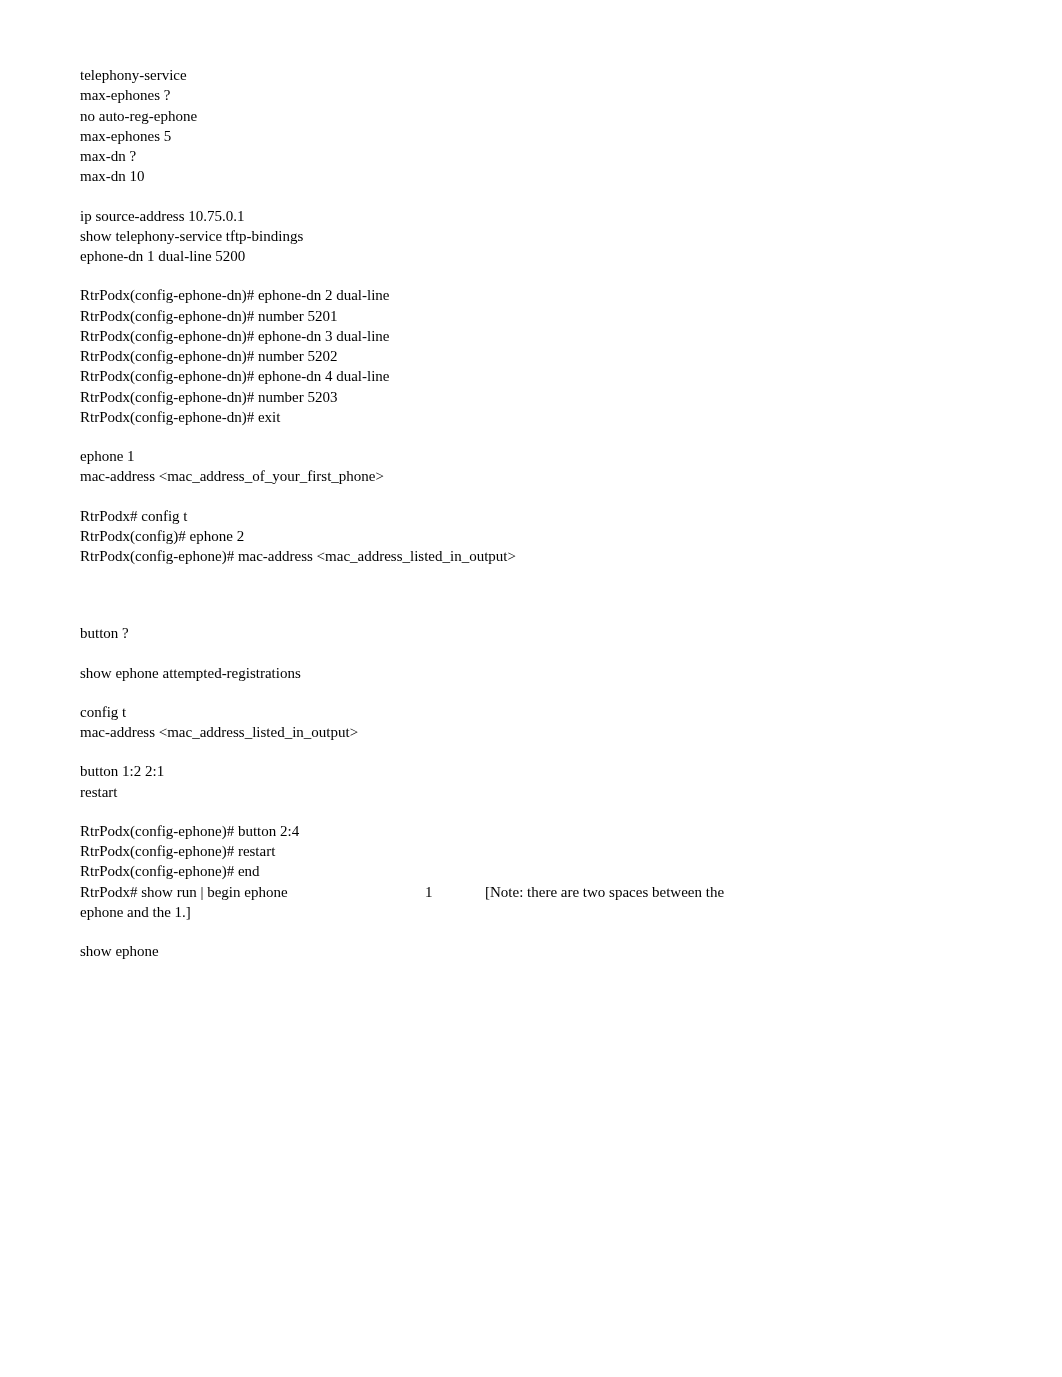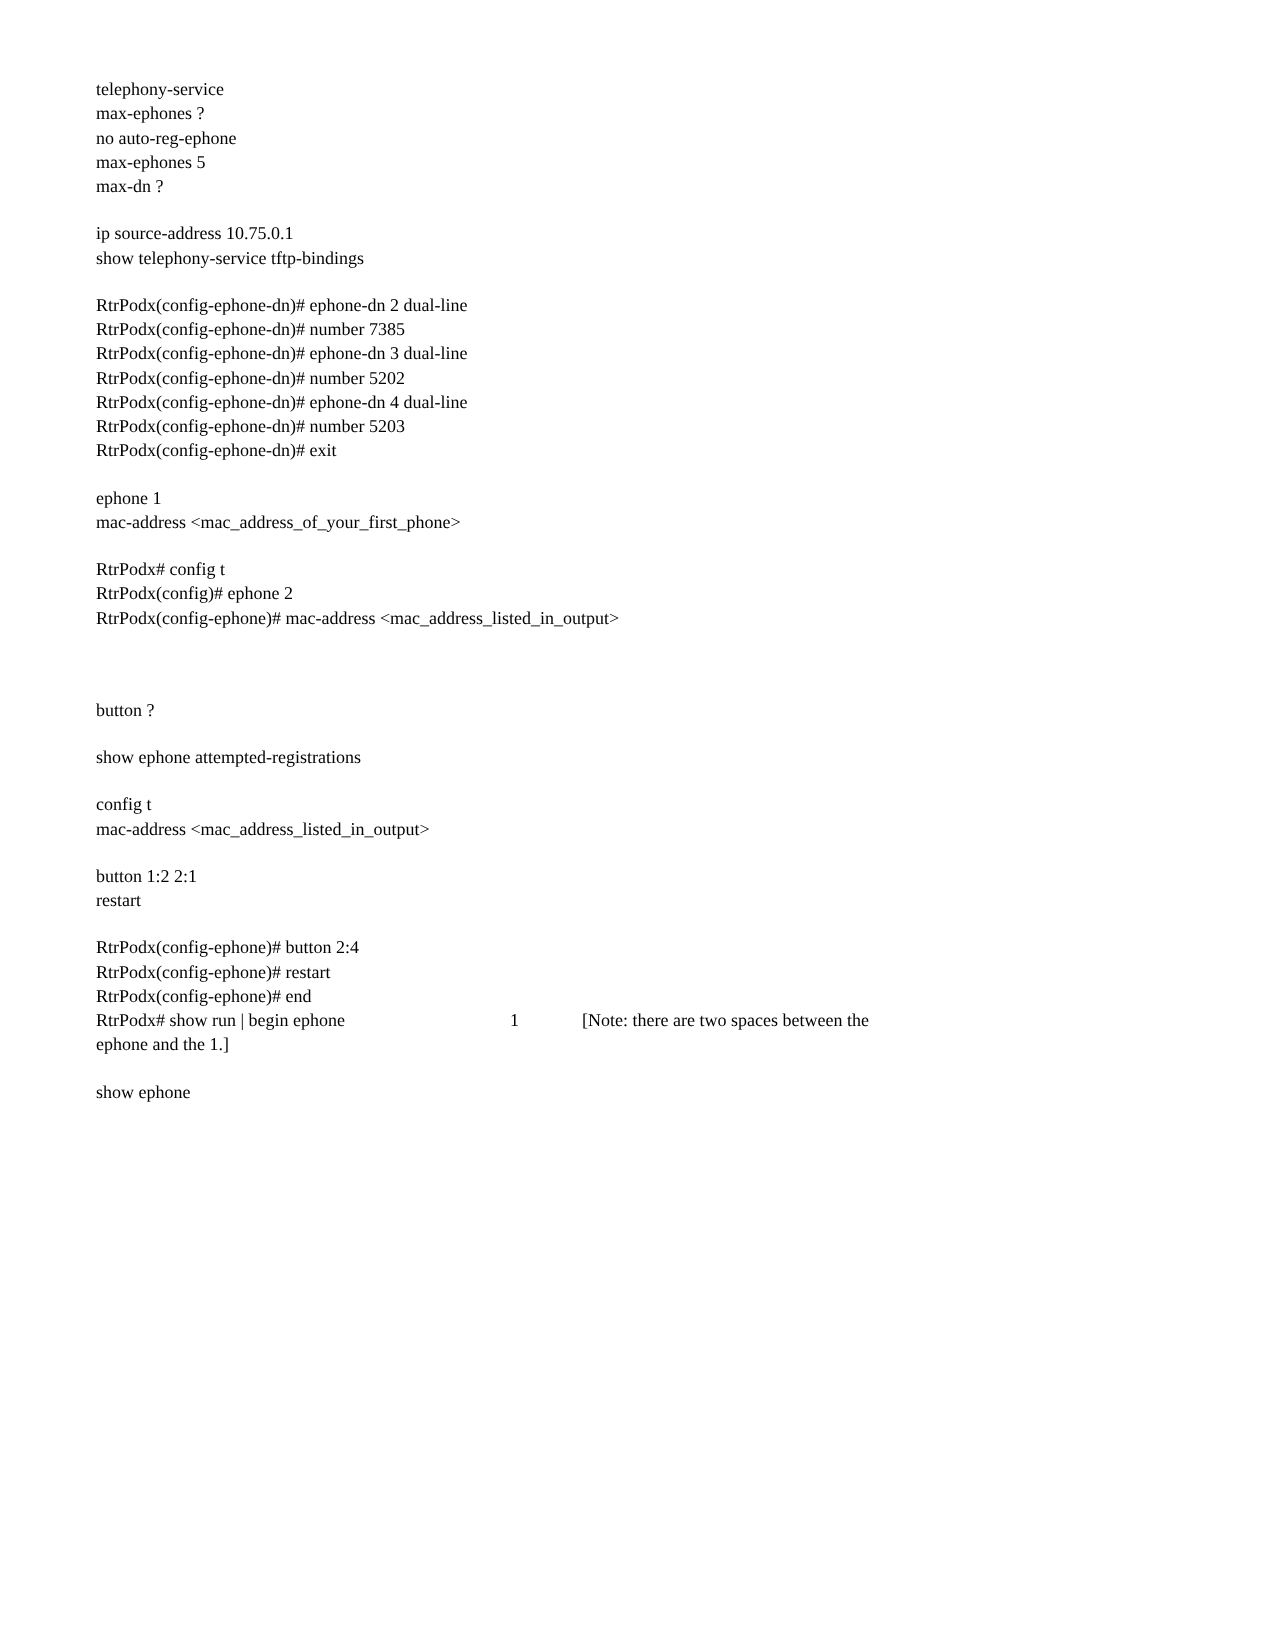--- a/index.html
+++ b/index.html
@@ -49,6 +49,7 @@
   <div class="line">no auto-reg-ephone</div>
   <div class="line">max-ephones 5</div>
   <div class="line">max-dn ?</div>
+  <div class="line">max-dn 10</div>
   <div class="blank"></div>
   <div class="line">ip source-address 10.75.0.1</div>
   <div class="line">show telephony-service tftp-bindings</div>

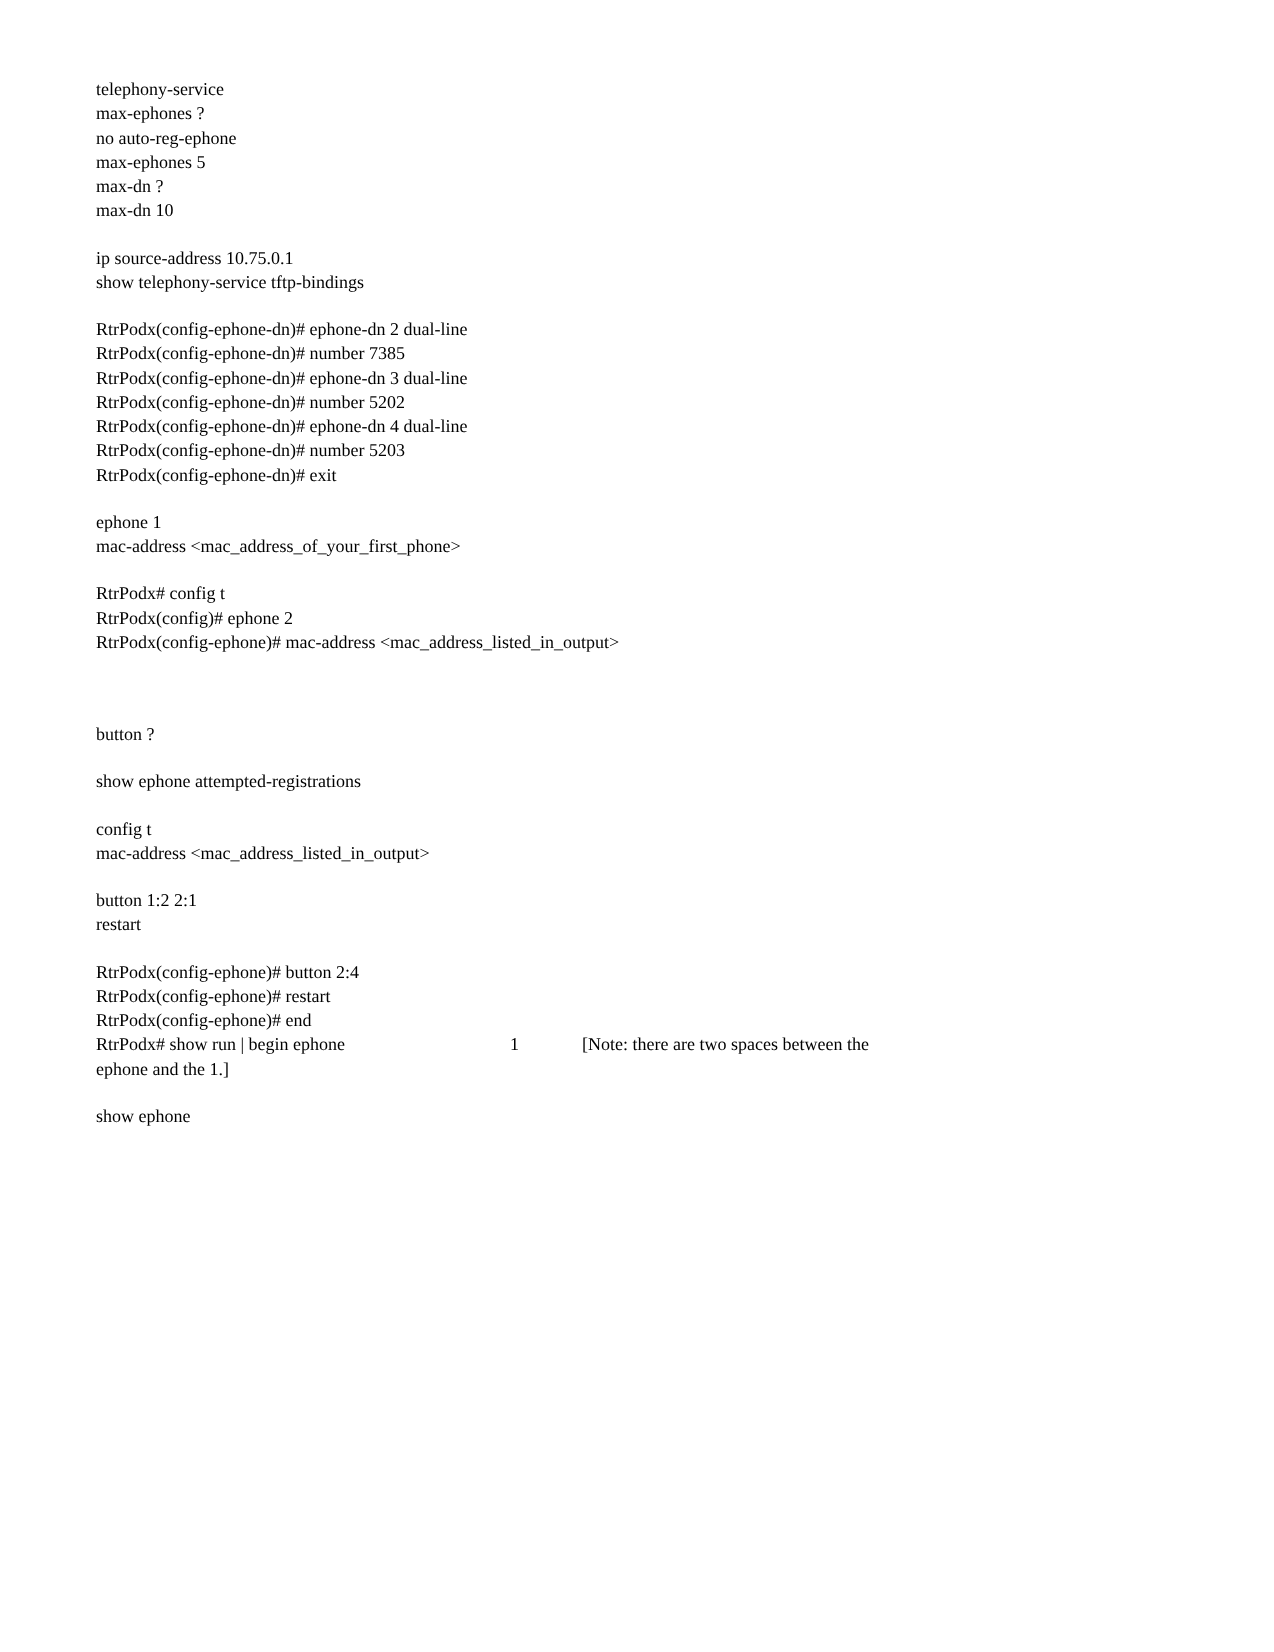--- a/index.html
+++ b/index.html
@@ -53,6 +53,7 @@
   <div class="blank"></div>
   <div class="line">ip source-address 10.75.0.1</div>
   <div class="line">show telephony-service tftp-bindings</div>
+  <div class="line">ephone-dn 1 dual-line 5200</div>
   <div class="blank"></div>
   <div class="line">RtrPodx(config-ephone-dn)# ephone-dn 2 dual-line</div>
   <div class="line">RtrPodx(config-ephone-dn)# number 7385</div>

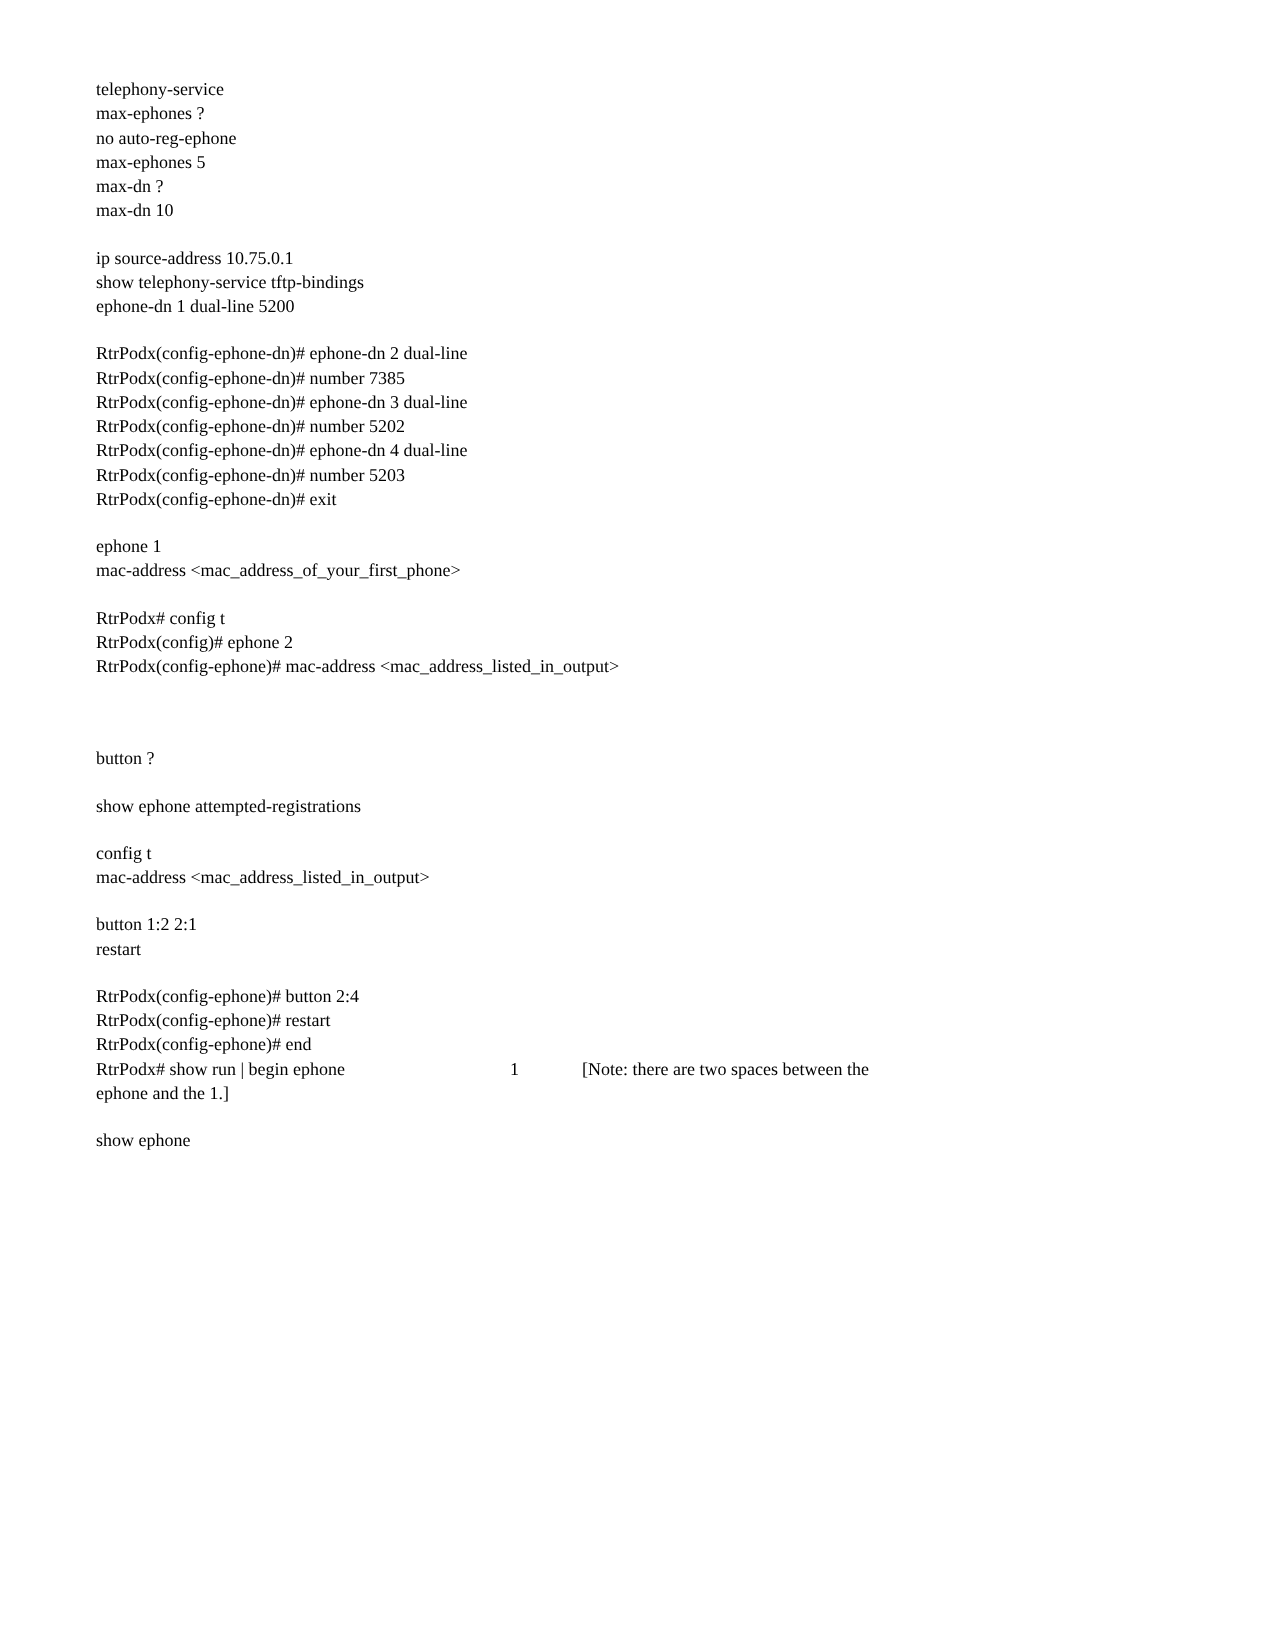--- a/index.html
+++ b/index.html
@@ -56,7 +56,7 @@
   <div class="line">ephone-dn 1 dual-line 5200</div>
   <div class="blank"></div>
   <div class="line">RtrPodx(config-ephone-dn)# ephone-dn 2 dual-line</div>
-  <div class="line">RtrPodx(config-ephone-dn)# number 7385</div>
+  <div class="line">RtrPodx(config-ephone-dn)# number 5201</div>
   <div class="line">RtrPodx(config-ephone-dn)# ephone-dn 3 dual-line</div>
   <div class="line">RtrPodx(config-ephone-dn)# number 5202</div>
   <div class="line">RtrPodx(config-ephone-dn)# ephone-dn 4 dual-line</div>

